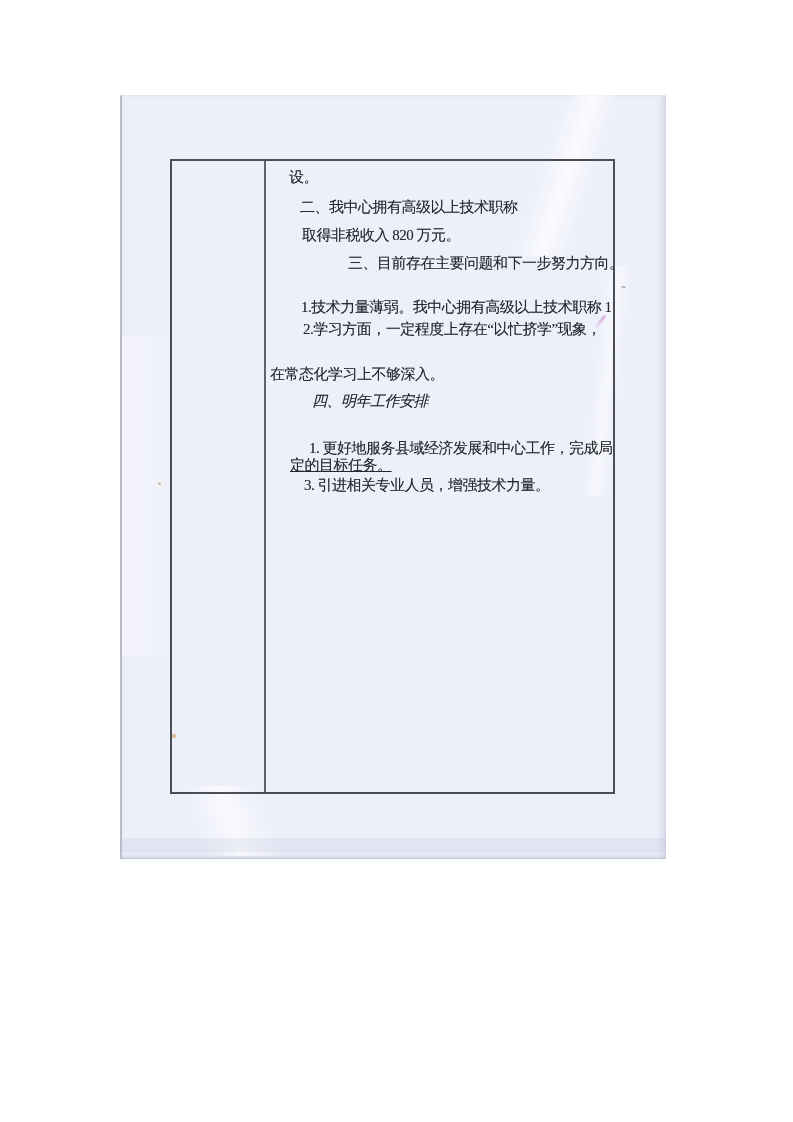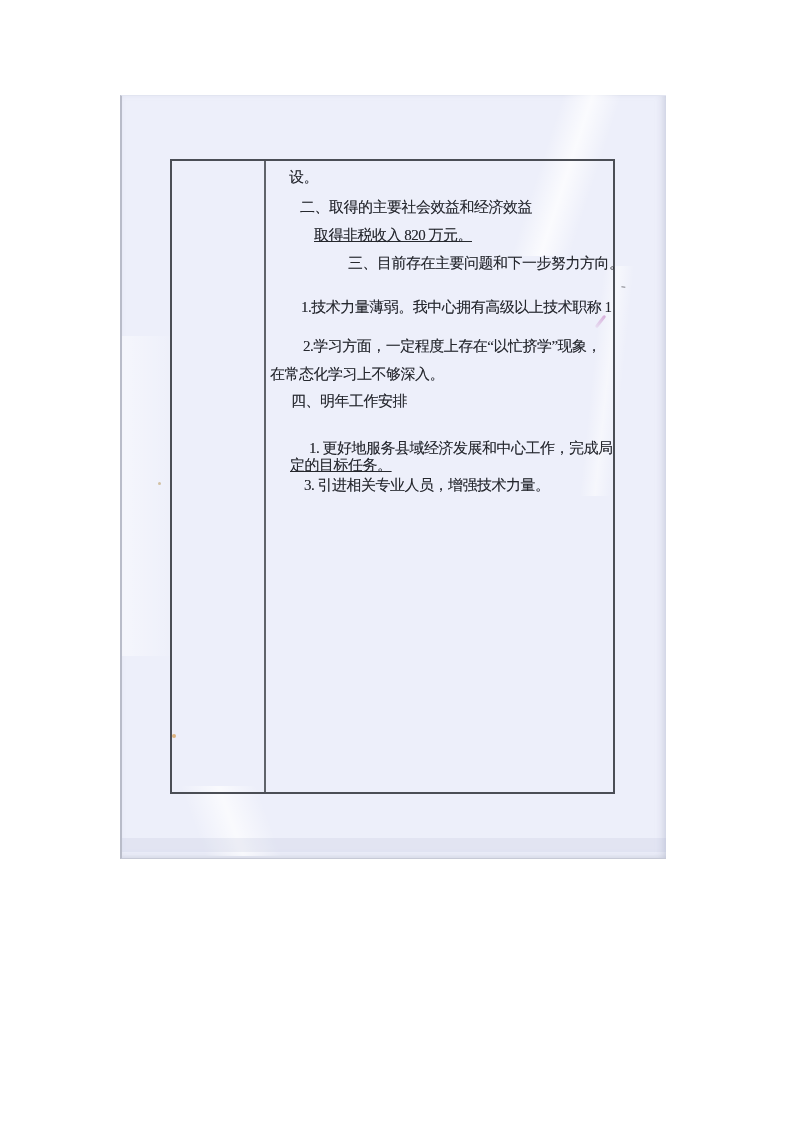--- a/index.html
+++ b/index.html
@@ -86,7 +86,7 @@
     <div class="divider"></div>
     <div class="cell-right">
       <div class="ln ln1">设。</div>
-      <div class="ln ln2">二、取得的主要社会效益和经济效益</div>
+      <div class="ln ln2">二、我中心拥有高级以上技术职称</div>
       <div class="ln ln3">取得非税收入 820 万元。</div>
       <div class="ln ln4">三、目前存在主要问题和下一步努力方向。</div>
       <div class="ln ln5">1.技术力量薄弱。我中心拥有高级以上技术职称 1</div>

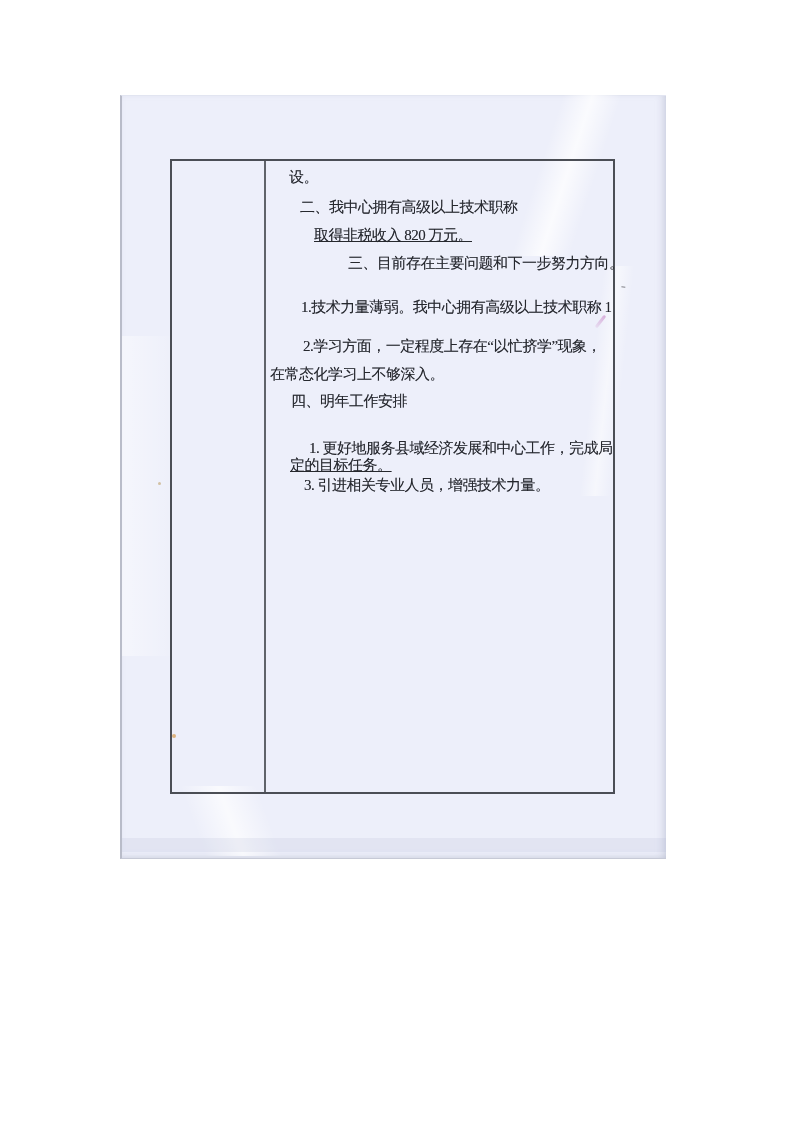--- a/index.html
+++ b/index.html
@@ -46,7 +46,7 @@
   }
   .ln1 {top:6px;  left:23px;}
   .ln2 {top:36px; left:34px;}
-  .ln3 {top:64px; left:48px;text-decoration:underline;}
+  .ln3 {top:64px; left:36px;}
   .ln4 {top:92px; left:35px;margin-left:47px;}
   .ln5 {top:136px;left:35px;}
   .ln6 {top:148px;left:4px;}

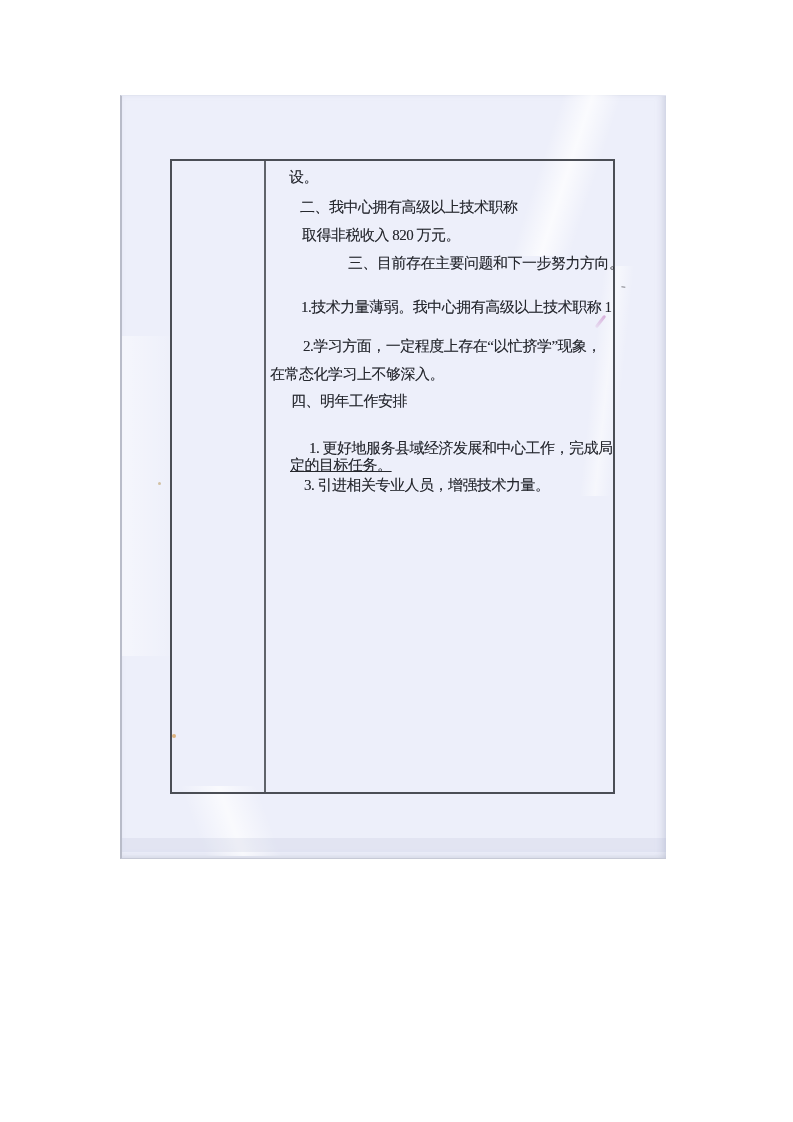--- a/index.html
+++ b/index.html
@@ -50,7 +50,7 @@
   .ln4 {top:92px; left:35px;margin-left:47px;}
   .ln5 {top:136px;left:35px;}
   .ln6 {top:148px;left:4px;}
-  .ln7 {top:175px;left:37px;}
+  .ln7 {top:158px;left:37px;}
   .ln8 {top:203px;left:4px;}
   .ln9 {top:230px;left:25px;}
   .ln10{top:257px;left:43px;margin-top:20px;}

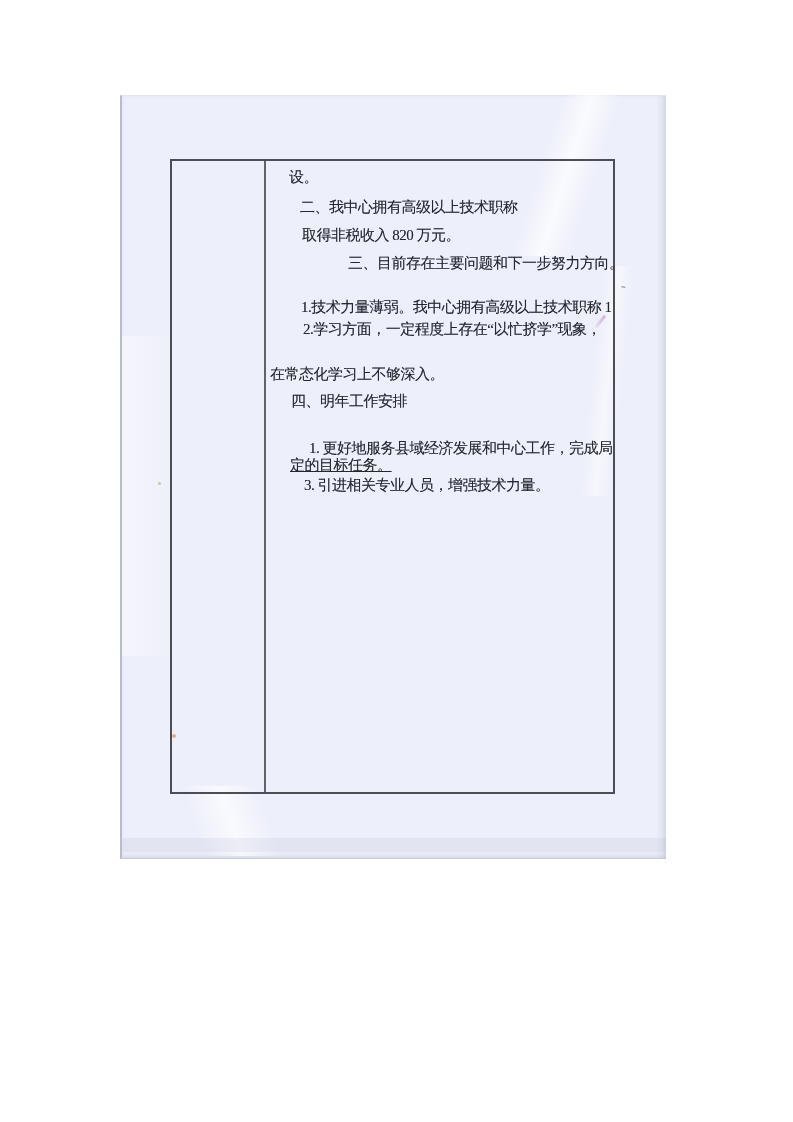--- a/index.html
+++ b/index.html
@@ -52,7 +52,7 @@
   .ln6 {top:148px;left:4px;}
   .ln7 {top:158px;left:37px;}
   .ln8 {top:203px;left:4px;}
-  .ln9 {top:230px;left:25px;}
+  .ln9 {top:230px;left:46px;font-style:italic;}
   .ln10{top:257px;left:43px;margin-top:20px;}
   .ln11{top:294px;left:24px;text-decoration:underline;}
   .ln12{top:314px;left:38px;}

